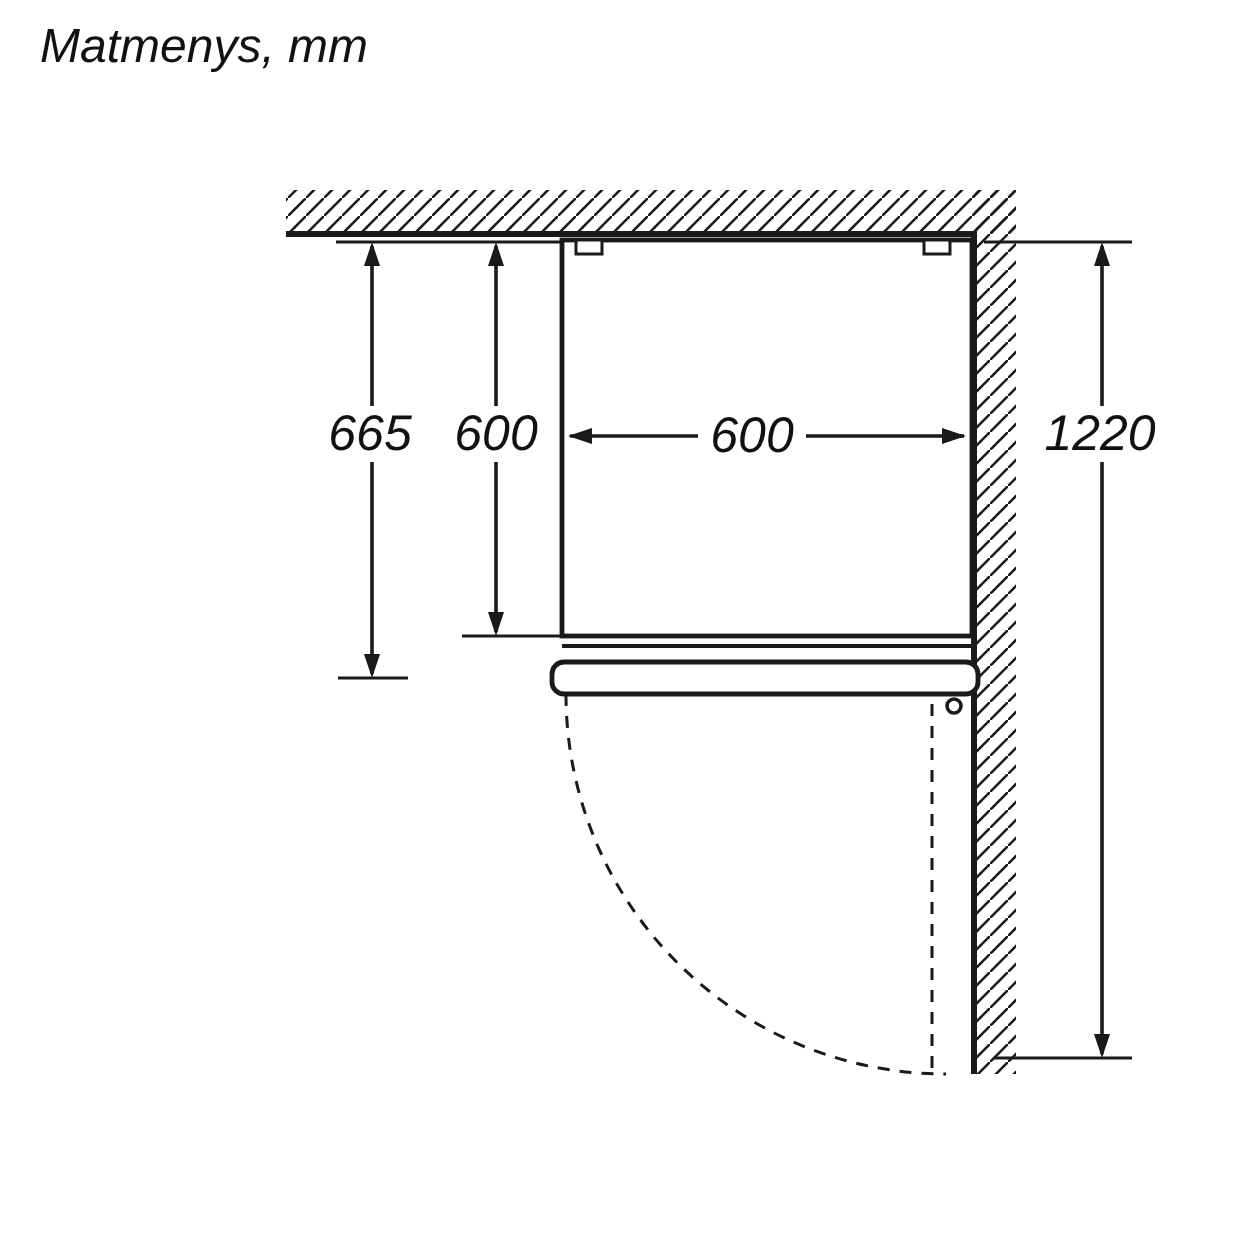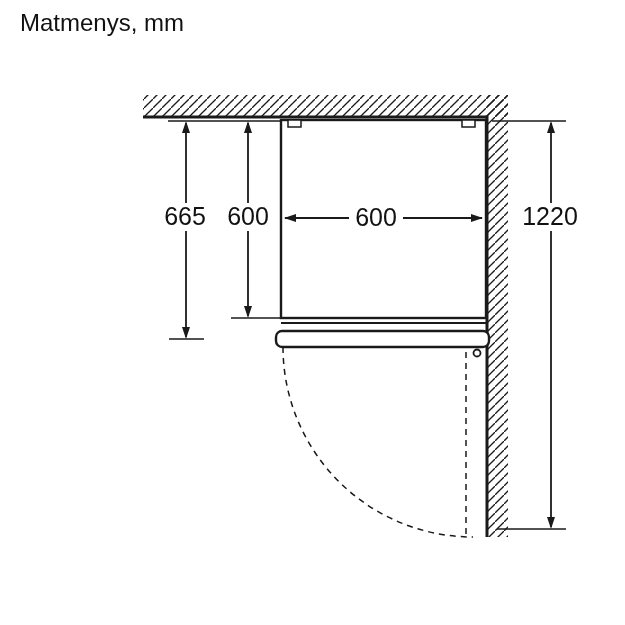--- a/index.html
+++ b/index.html
@@ -5,7 +5,7 @@
   html,body{margin:0;padding:0;background:#ffffff;}
   .page{
     width:625px;height:575px;position:relative;background:#ffffff;
-    font-family:"Liberation Sans",sans-serif;overflow:hidden;
+    font-family:"Liberation Sans",sans-serif;overflow:hidden;font-style:italic;
   }
   svg text{
     font-family:"Liberation Sans",sans-serif;

